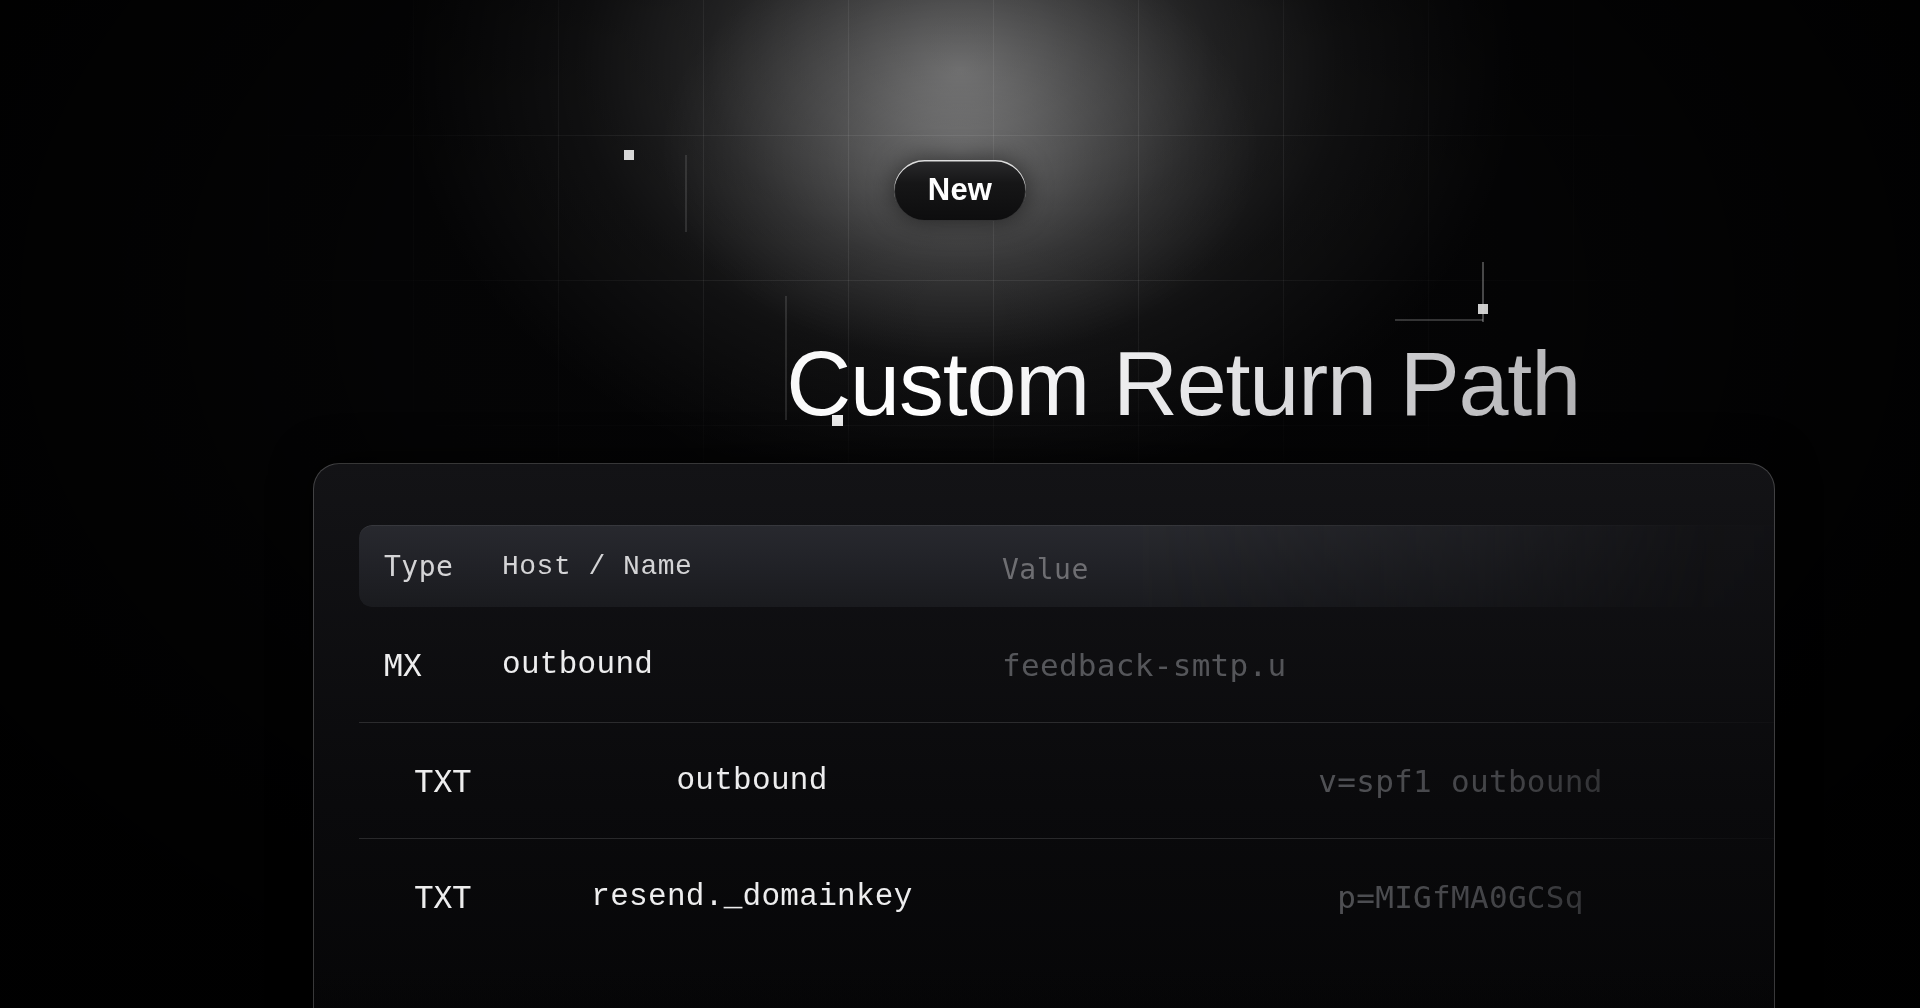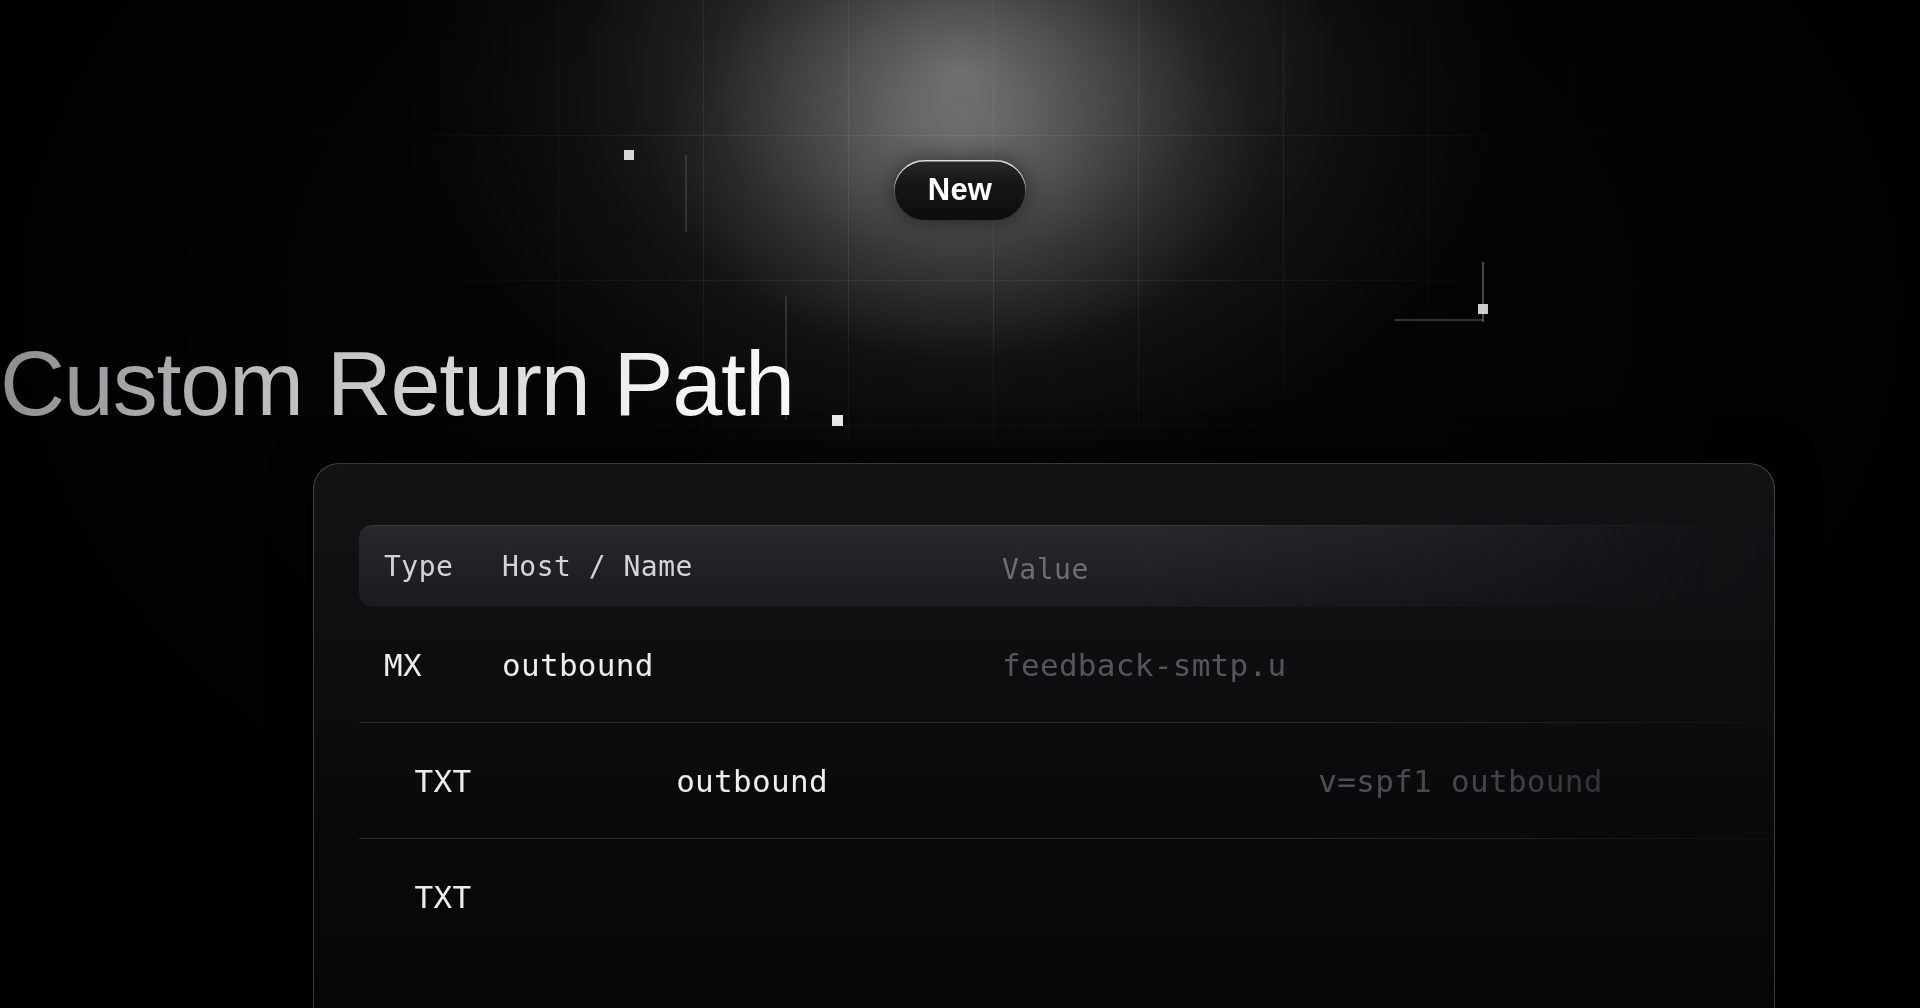--- a/index.html
+++ b/index.html
@@ -120,7 +120,7 @@
     left: 0;
     top: 276px;
     width: 1580px;
-    text-align: left;
+    text-align: right;
     font-size: 90px;
     font-weight: normal;
     letter-spacing: -1.2px;

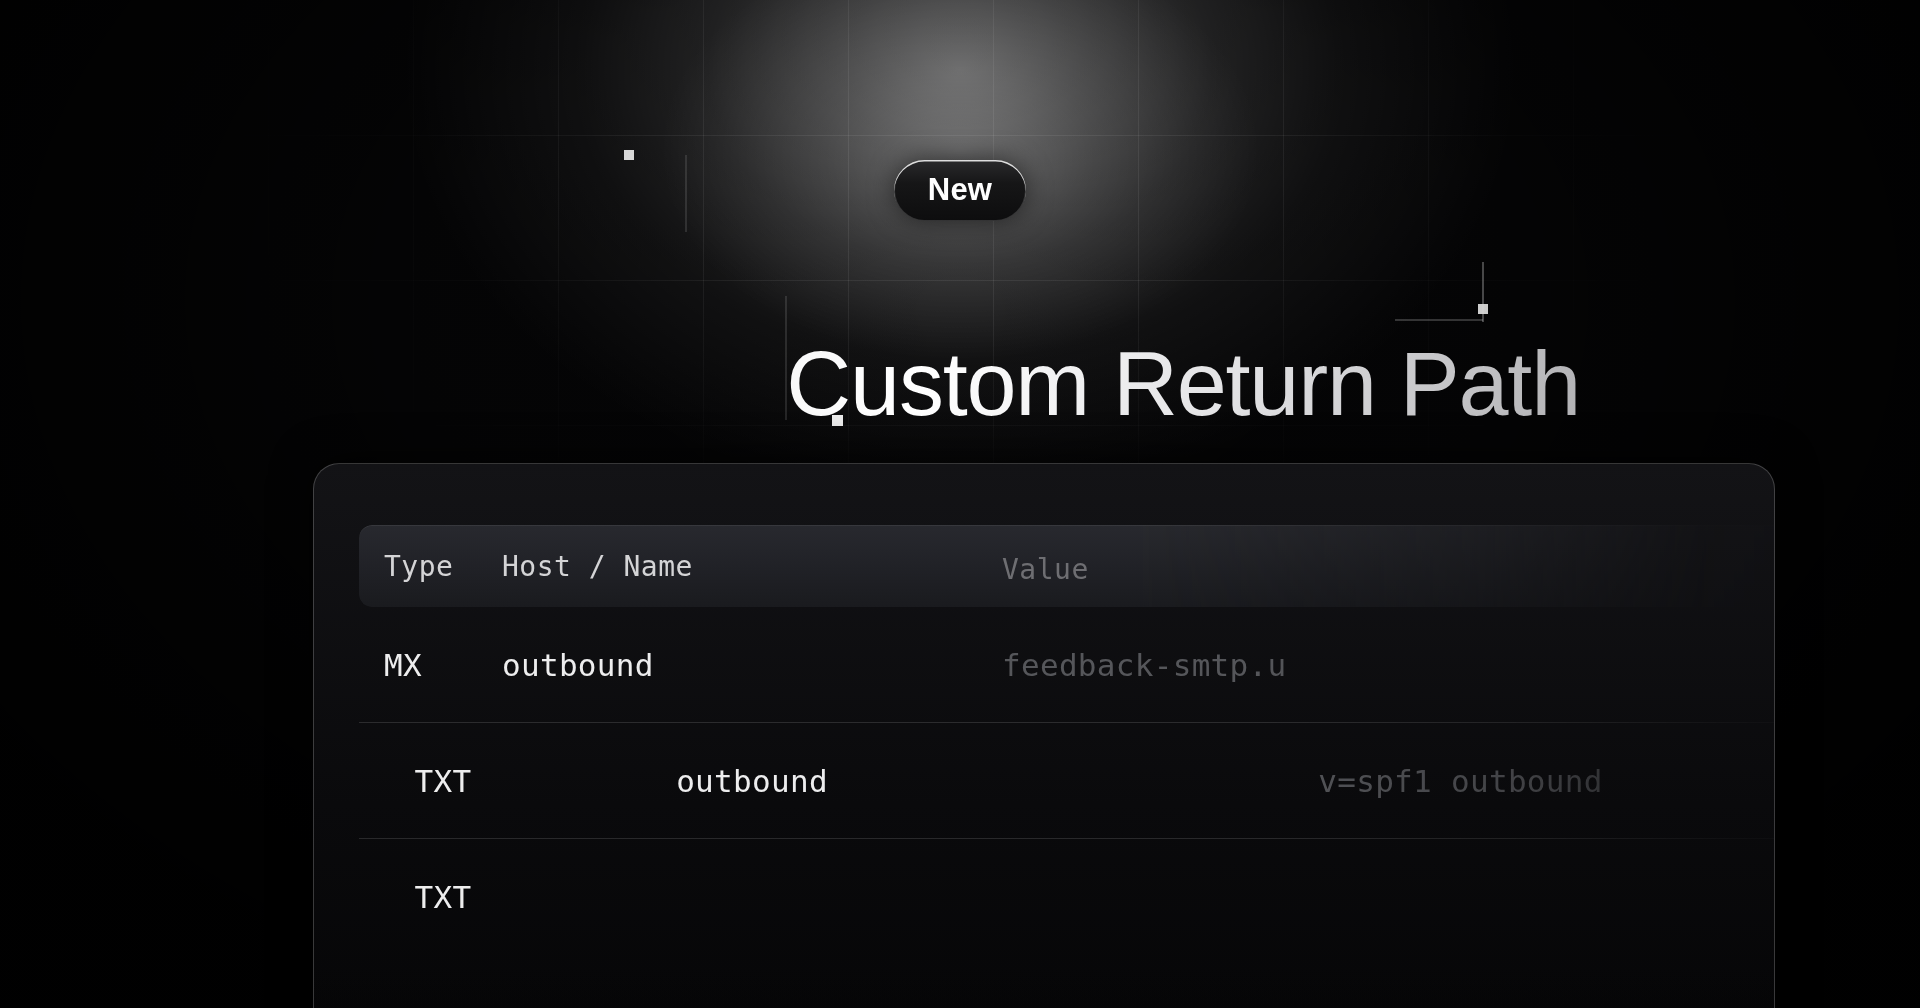--- a/index.html
+++ b/index.html
@@ -203,7 +203,7 @@
   }
 
   .cell-type  { width: 143px; padding-left: 25px; box-sizing: border-box; }
-  .cell-host  { width: 500px; }
+  .cell-host  { width: 500px; font-family: Liberation Mono, monospace; }
   .cell-value { flex: 1; white-space: nowrap; }
 
   .row.head .cell { font-size: 28px; color: #d4d4d6; letter-spacing: 0.5px; }

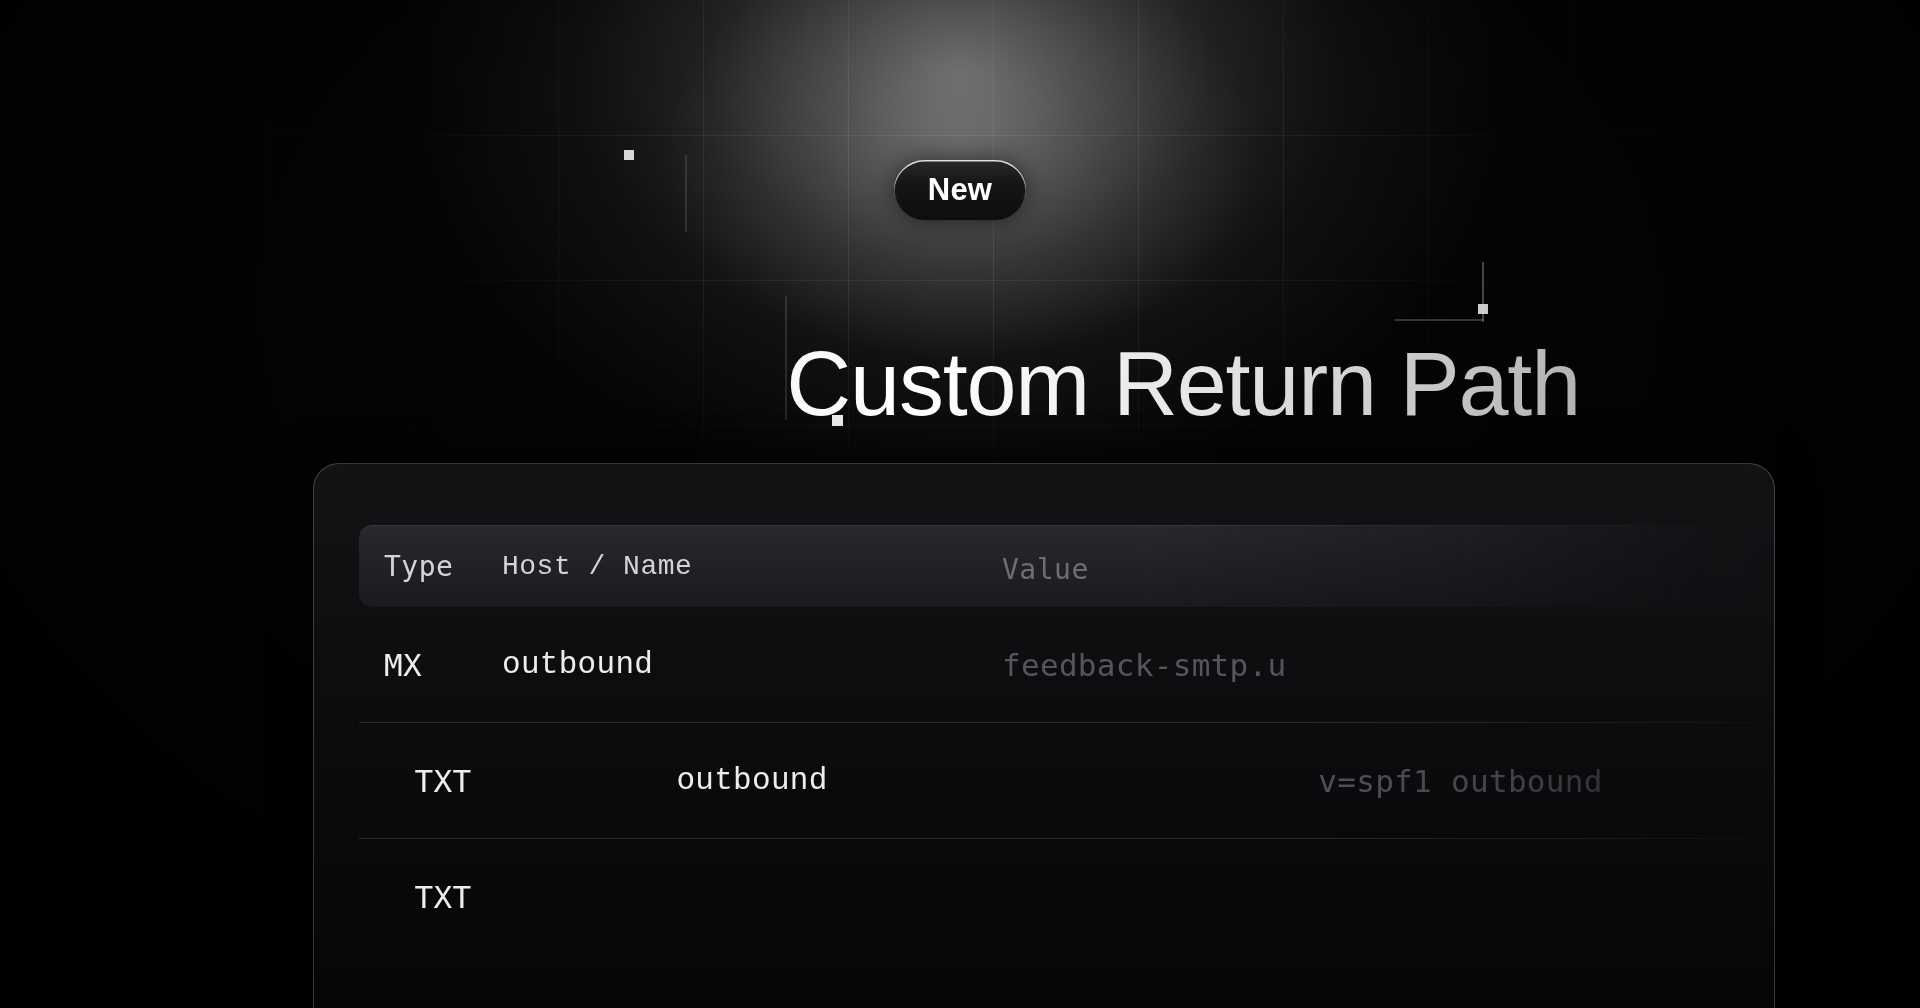--- a/index.html
+++ b/index.html
@@ -310,6 +310,7 @@
 
         <div class="row body">
           <div class="cell cell-type">TXT</div>
+          <div class="cell cell-host">resend._domainkey</div>
         </div>
 
       </div>

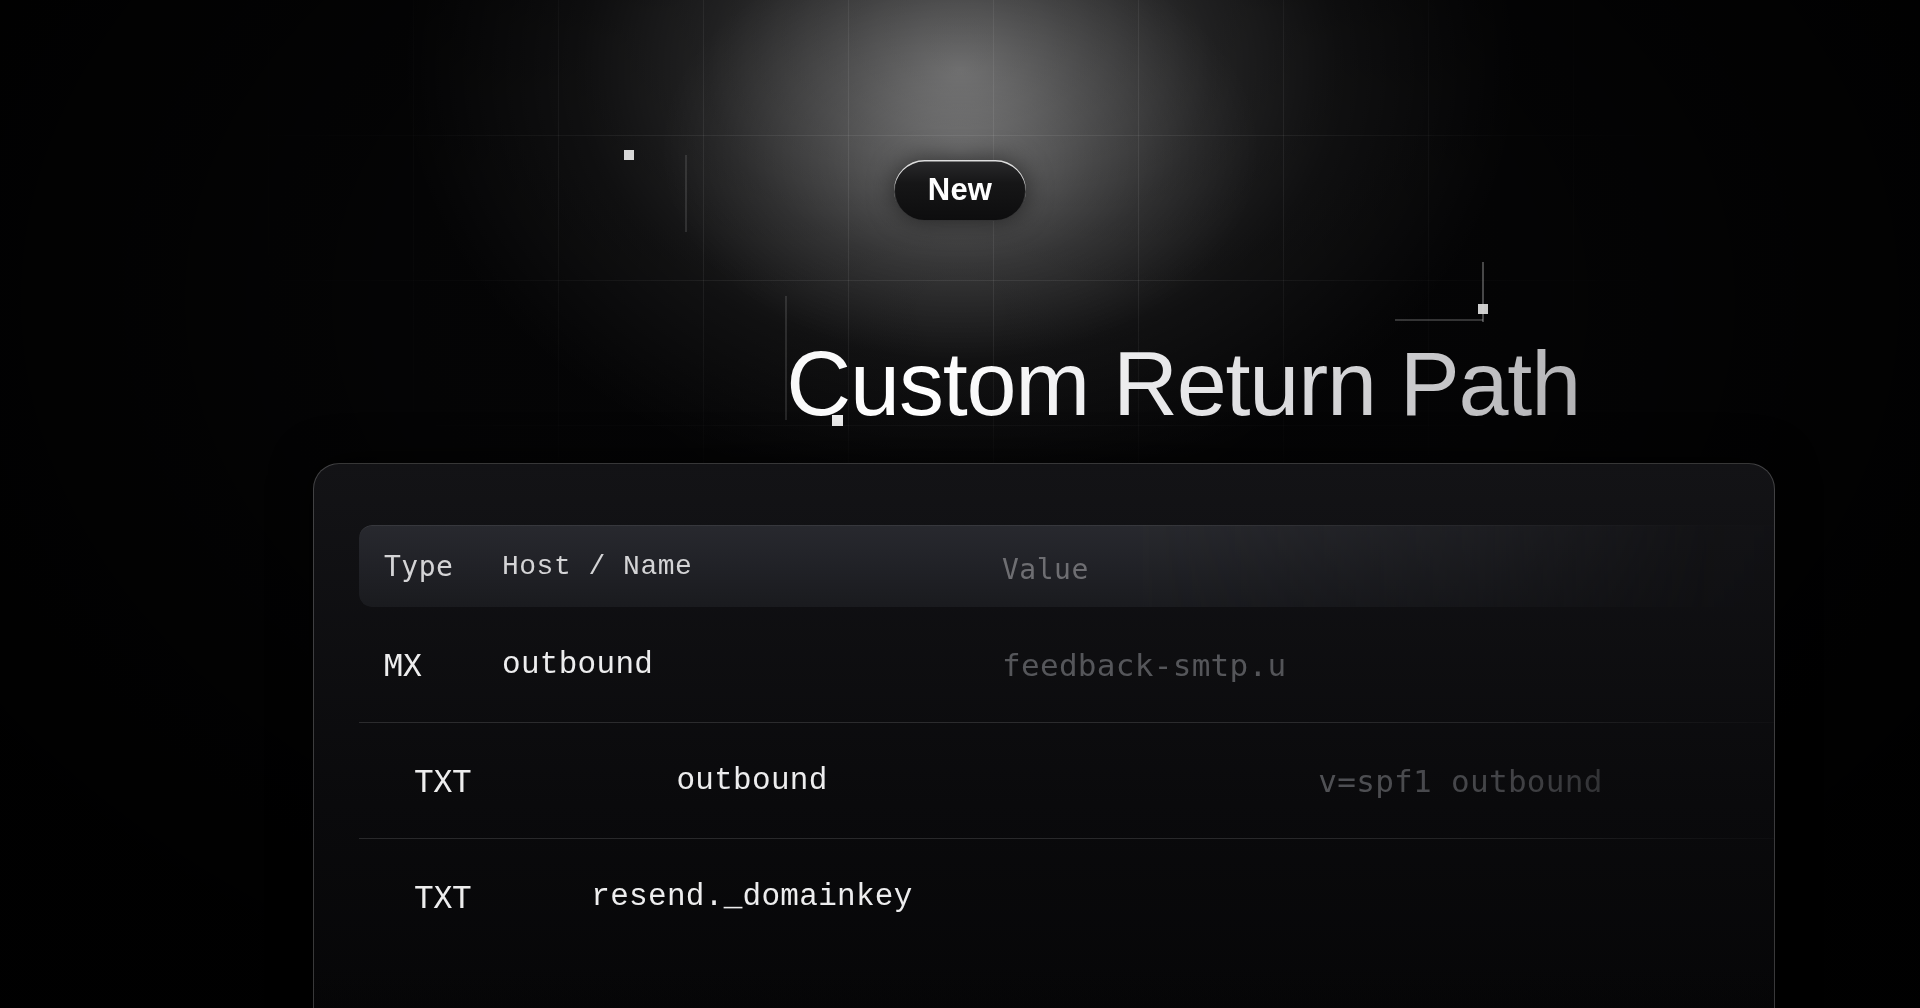--- a/index.html
+++ b/index.html
@@ -311,6 +311,7 @@
         <div class="row body">
           <div class="cell cell-type">TXT</div>
           <div class="cell cell-host">resend._domainkey</div>
+          <div class="cell cell-value">p=MIGfMA0GCSq</div>
         </div>
 
       </div>

